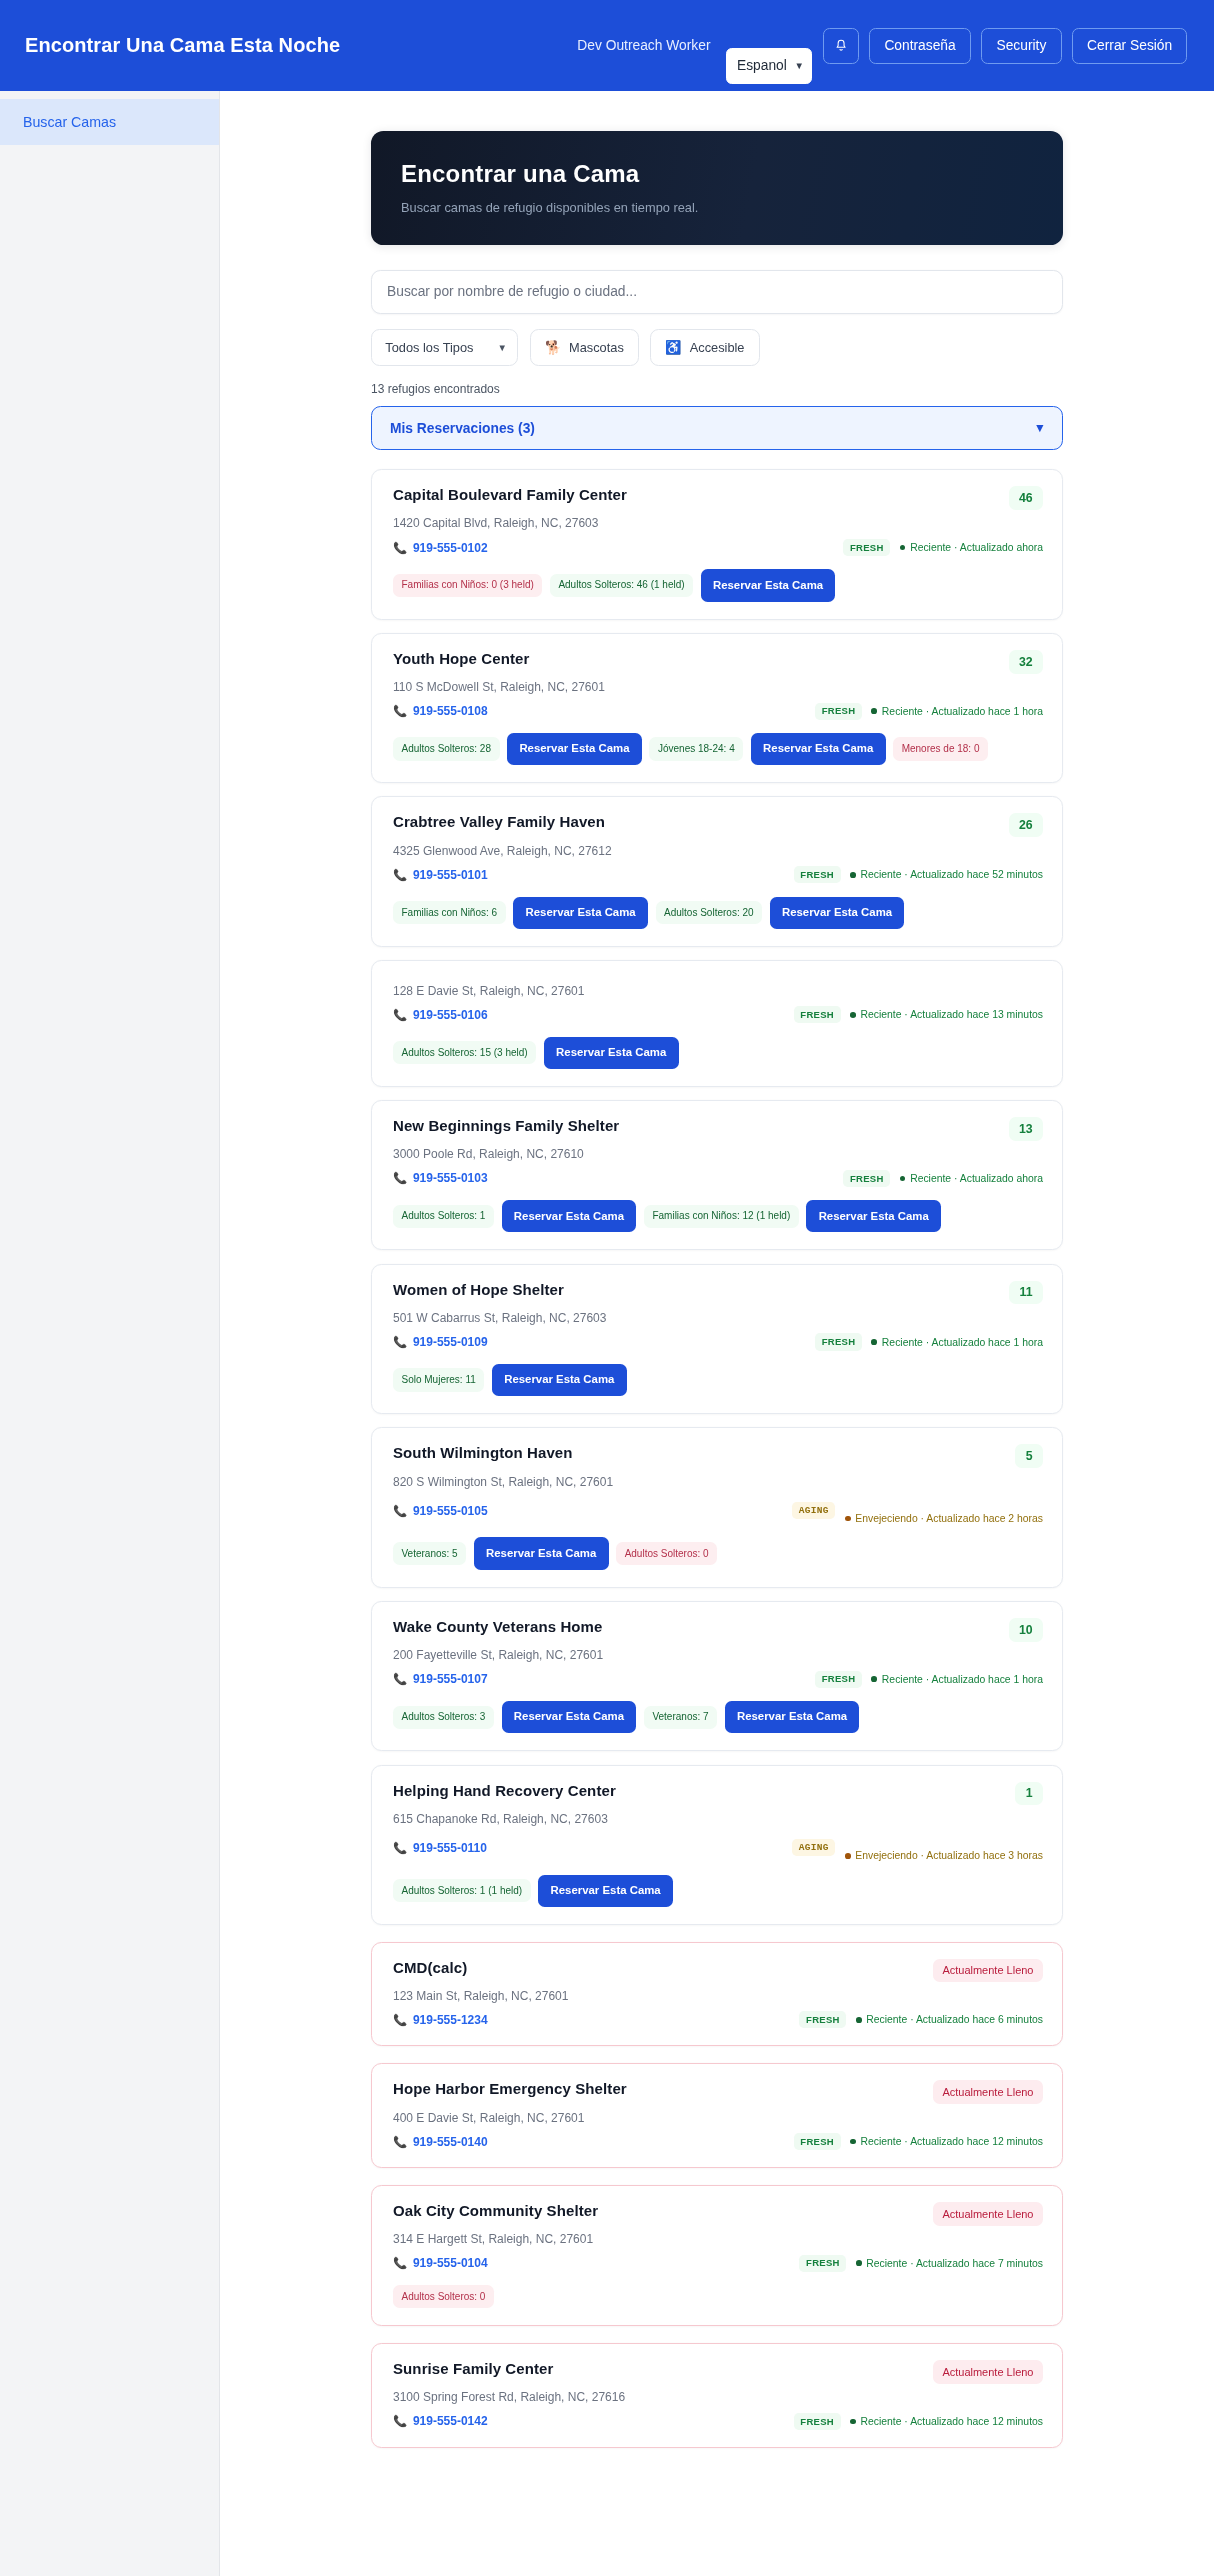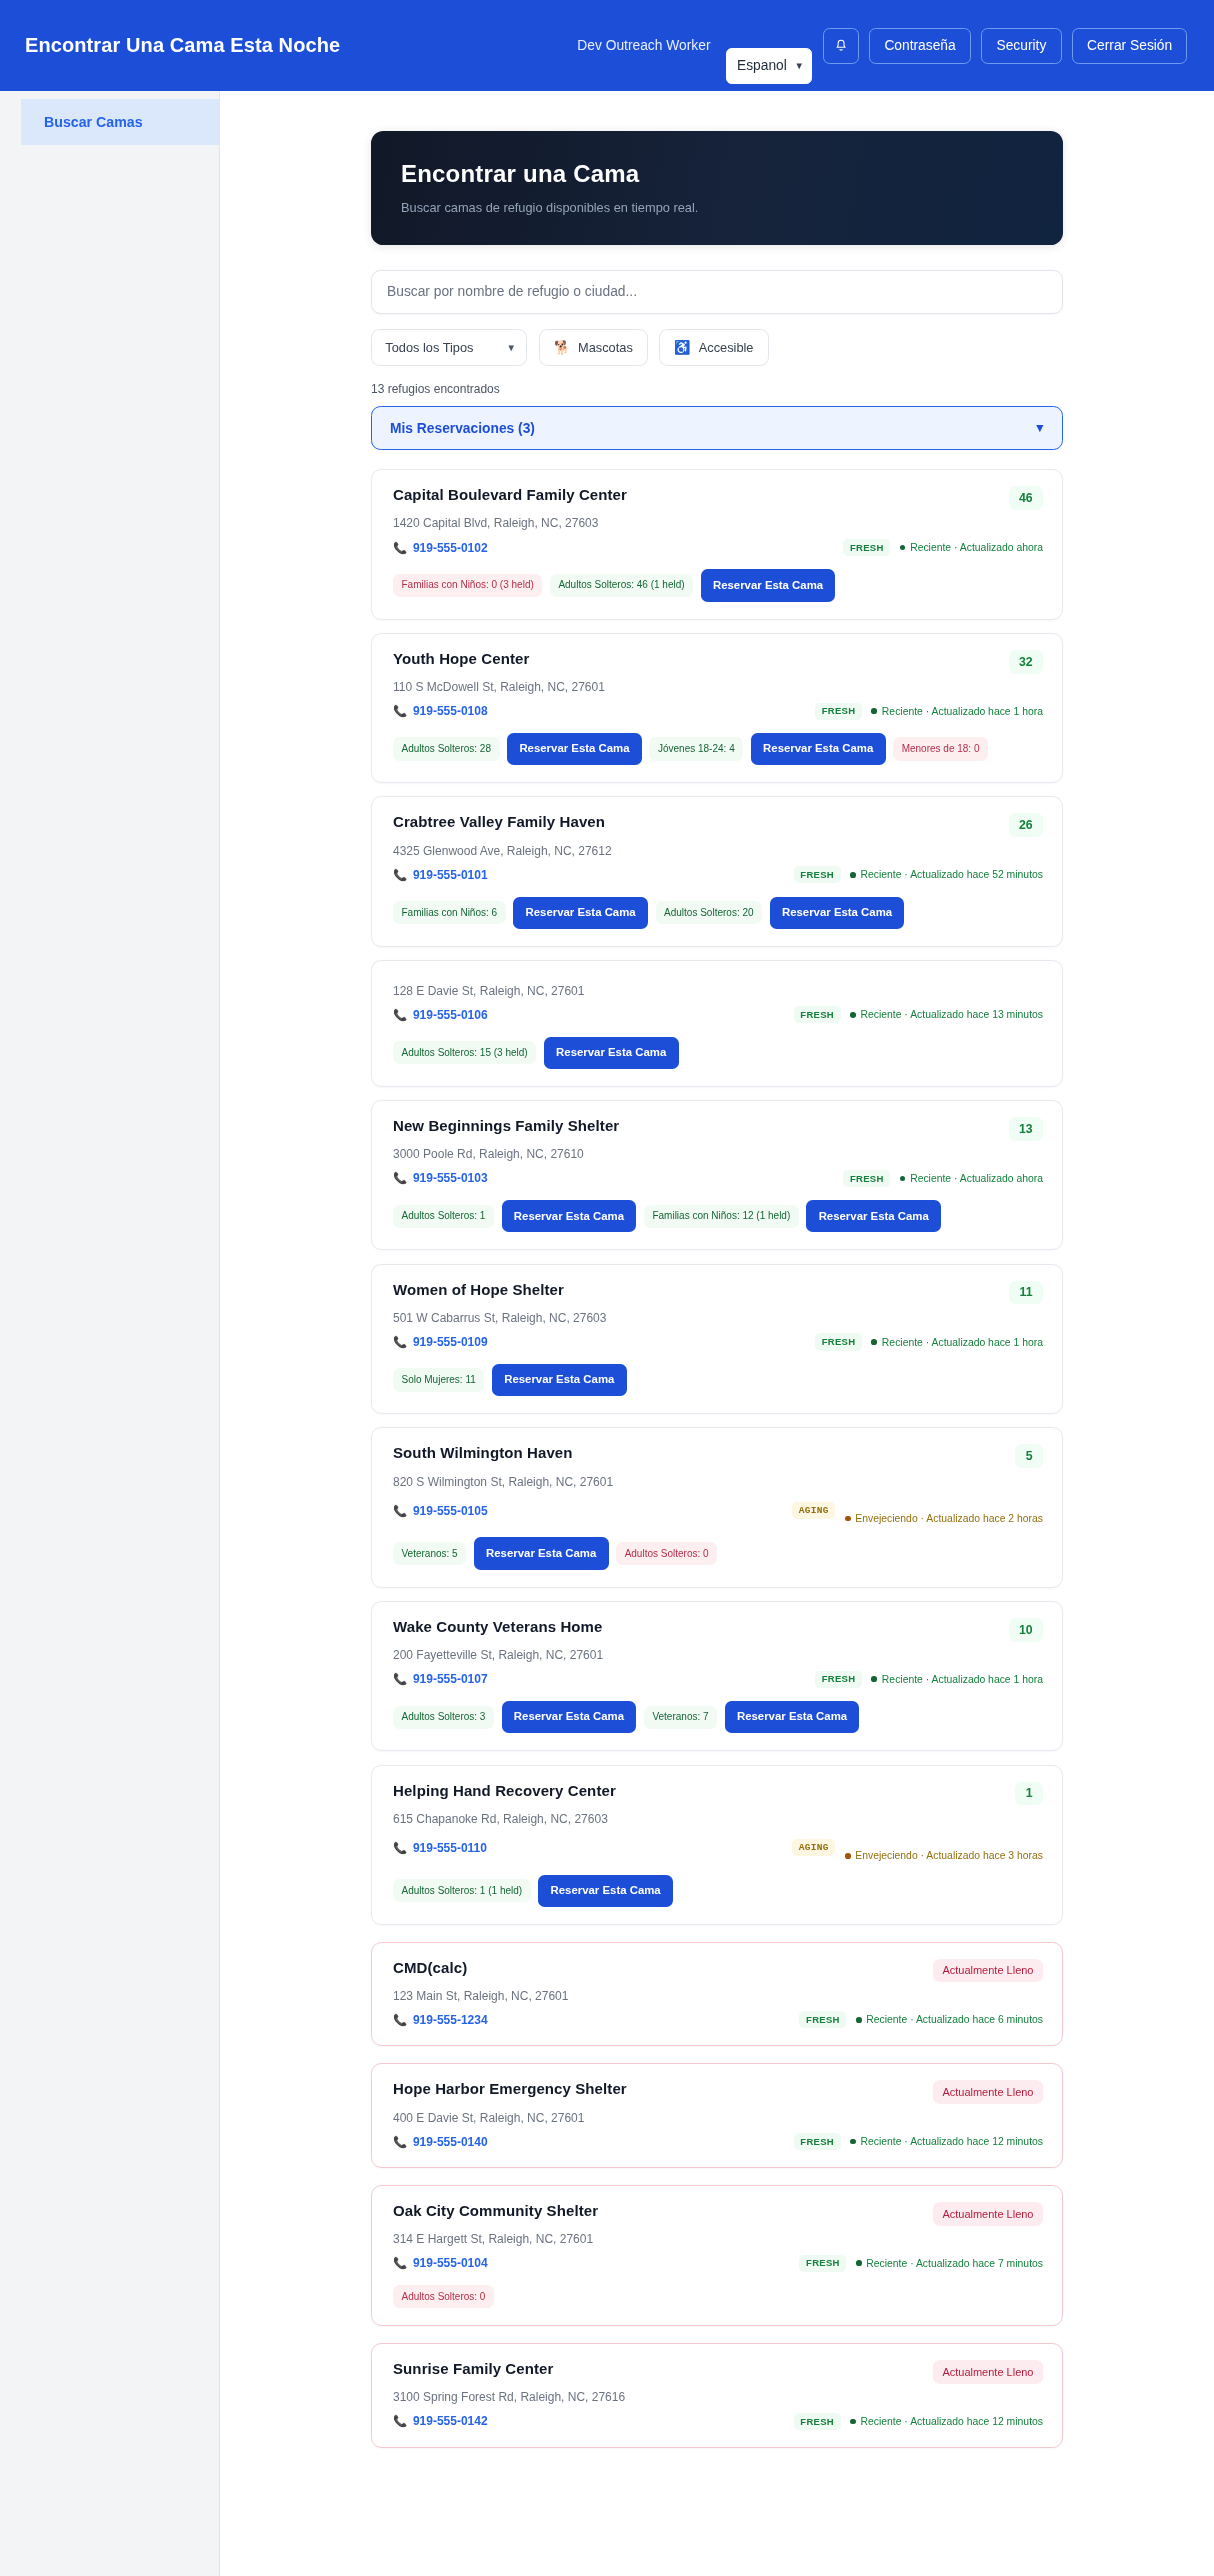--- a/index.html
+++ b/index.html
@@ -90,7 +90,7 @@
     color: #2563eb;
     cursor: pointer;
   }
-  .side-item.active { background: #dbe7fb; font-weight: bold; margin-left: 21px; }
+  .side-item.active { background: #dbe7fb; font-weight: normal; }
 
   .content {
     flex: 1 1 auto;

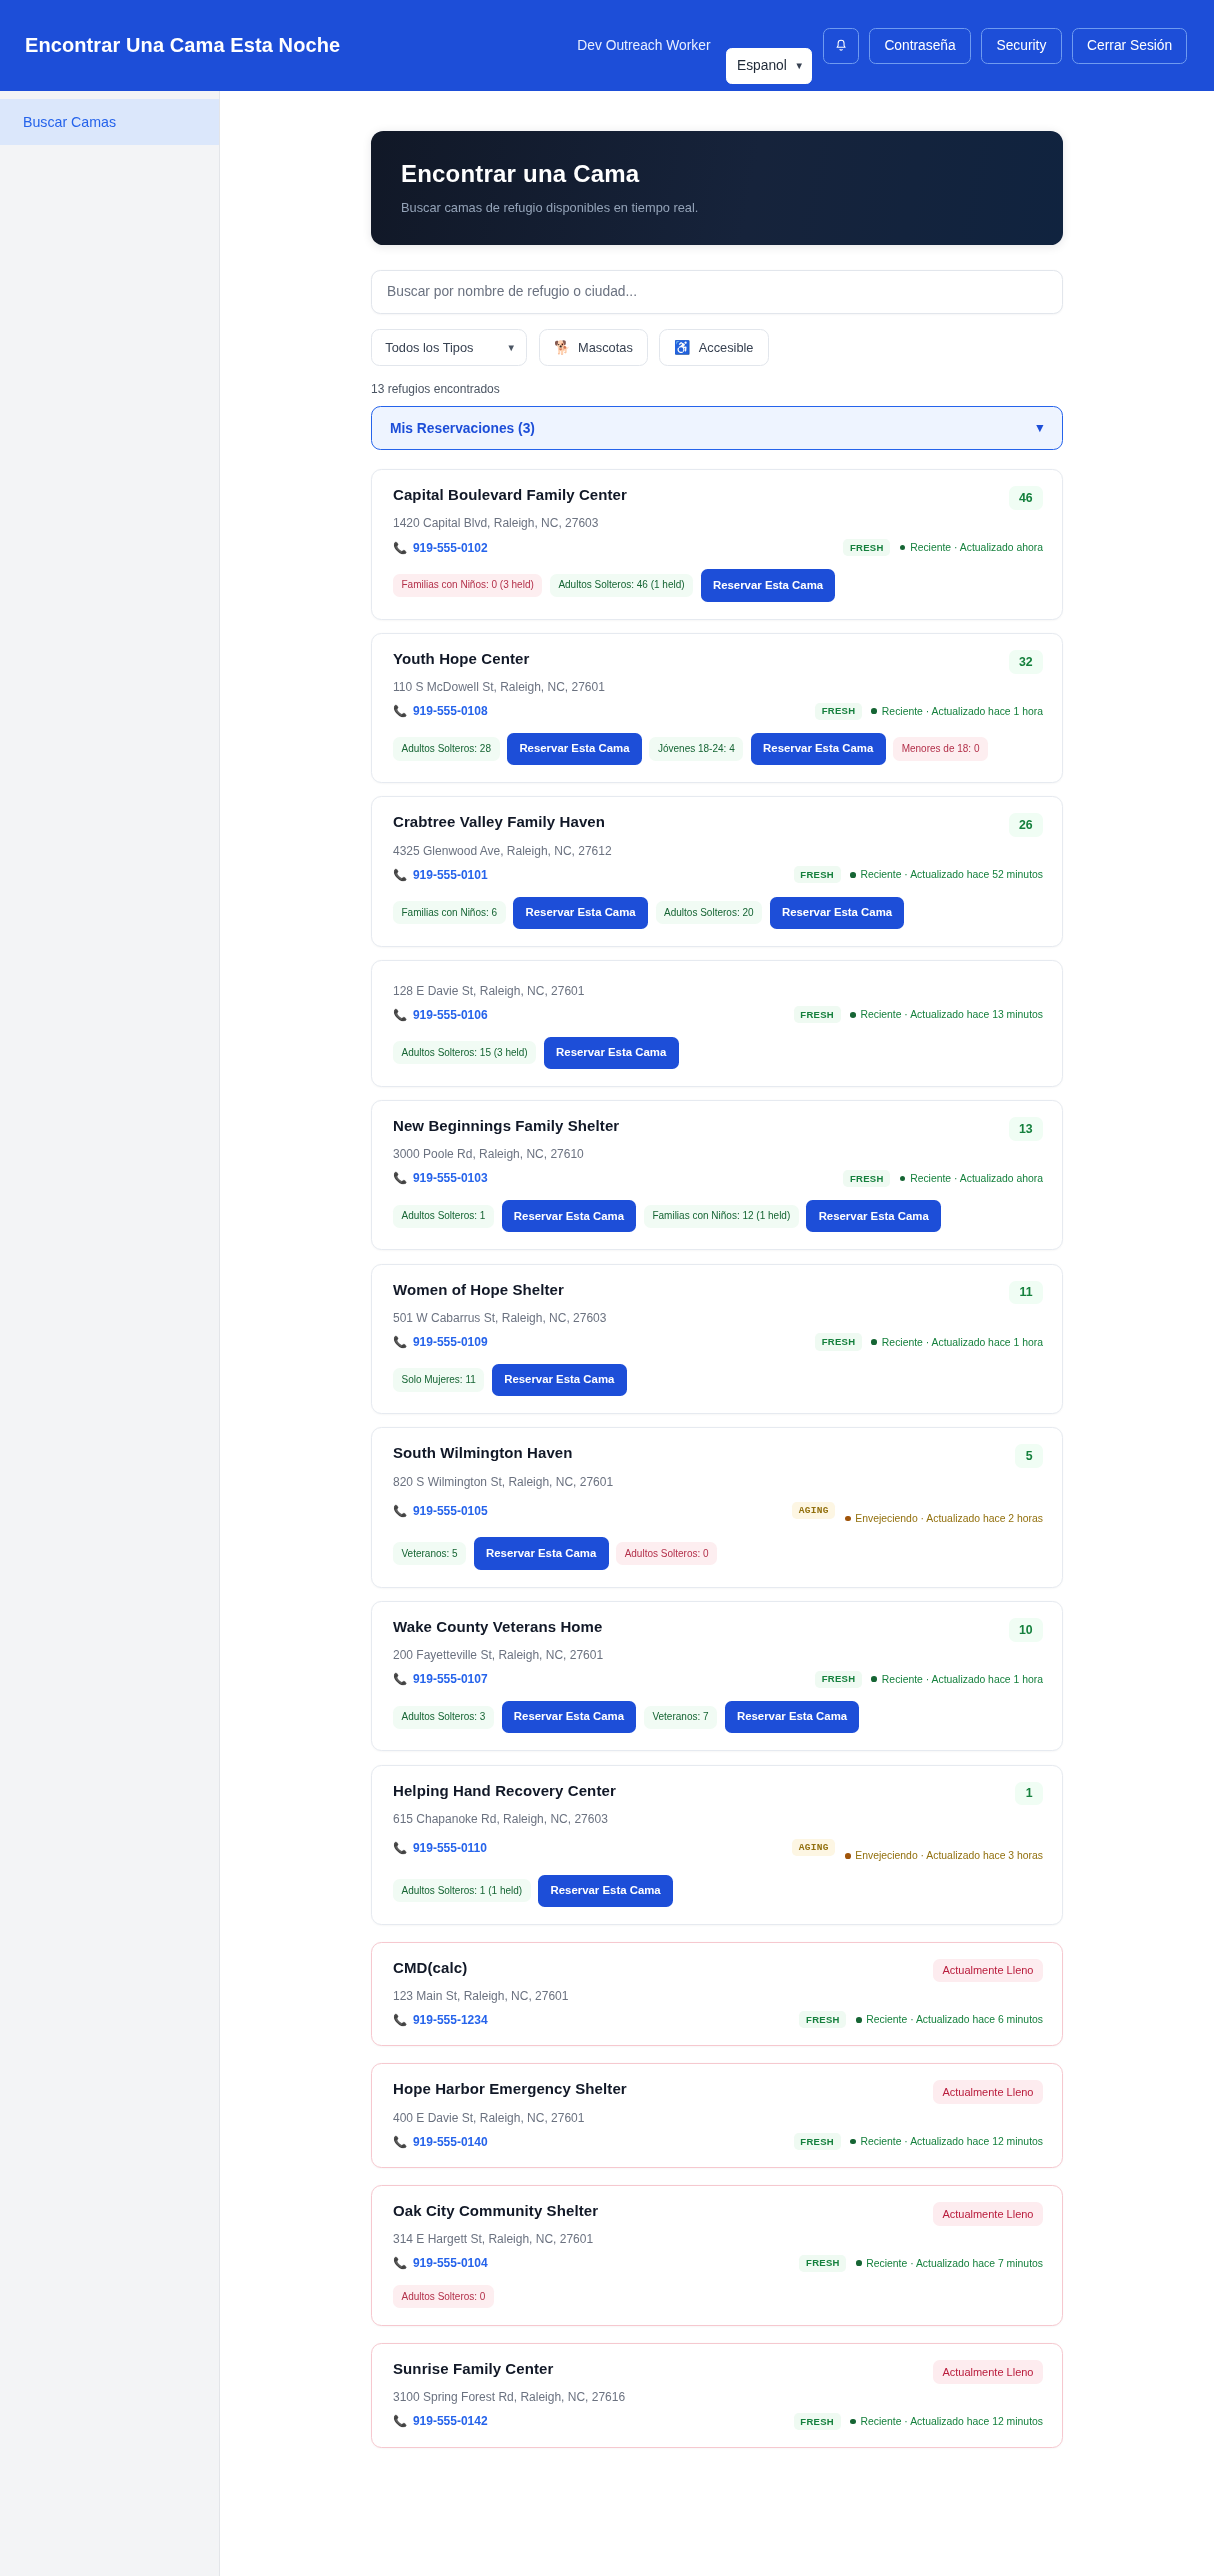--- a/index.html
+++ b/index.html
@@ -154,7 +154,7 @@
     display: flex;
     align-items: center;
     justify-content: space-between;
-    gap: 33px;
+    gap: 24px;
     cursor: pointer;
     font-family: "Liberation Sans", sans-serif;
   }

